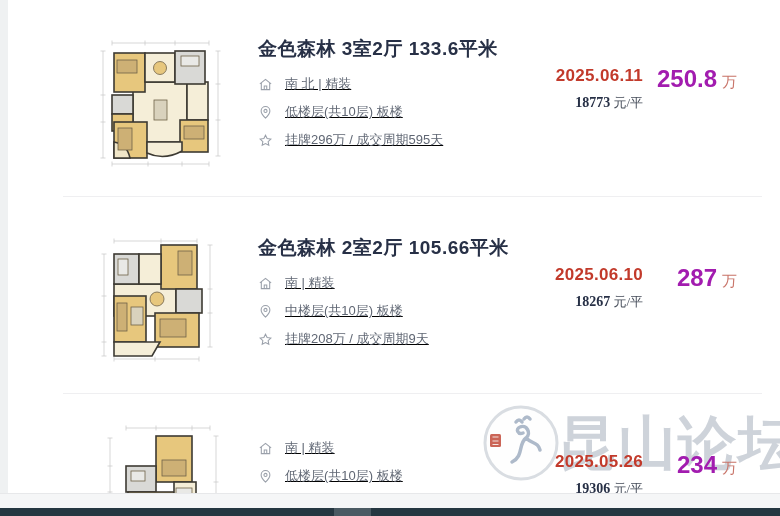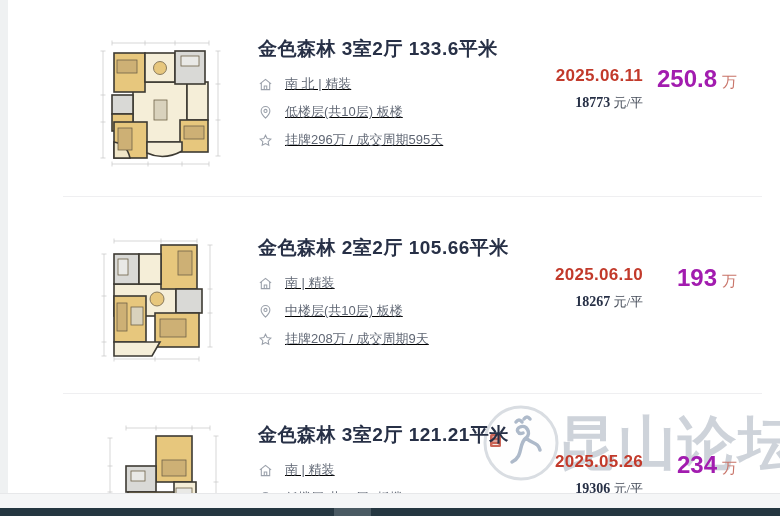--- a/index.html
+++ b/index.html
@@ -223,7 +223,7 @@
     <div class="unit"><b>18267</b> <span>元/平</span></div>
   </div>
   <div class="price">
-    <b>193</b><span>万</span>
+    <b>287</b><span>万</span>
   </div>
 </div>
 

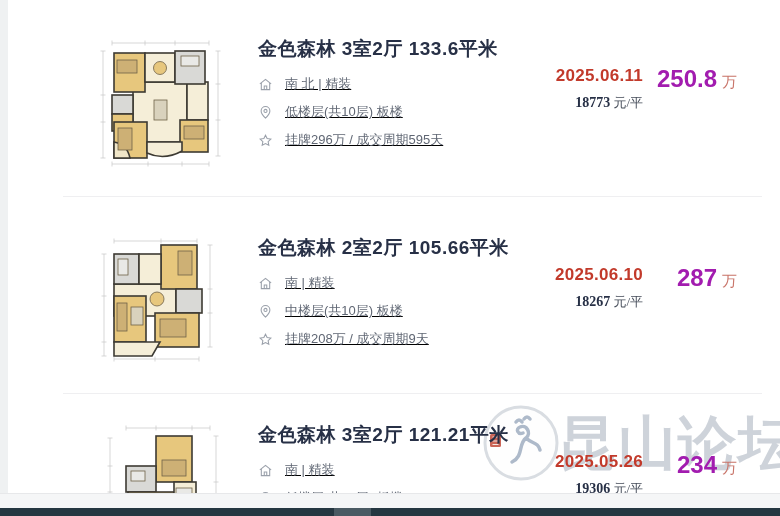--- a/index.html
+++ b/index.html
@@ -259,7 +259,6 @@
     </svg>
   </div>
   <div class="info">
-    <h2 class="title">金色森林 3室2厅 121.21平米</h2>
     <div class="row first">
       <span class="ic">
         <svg viewBox="0 0 24 24" fill="none" stroke="currentColor" stroke-width="1.7">

